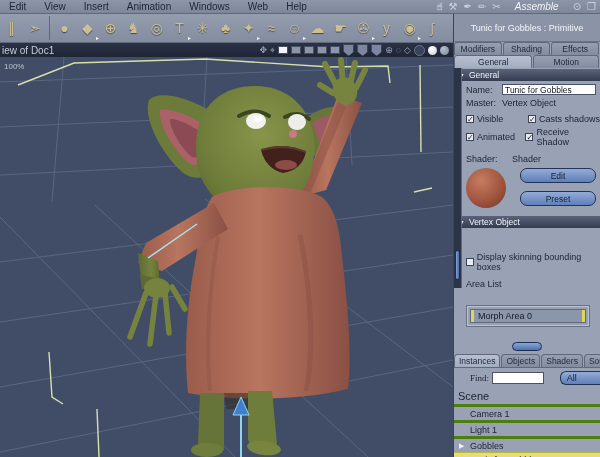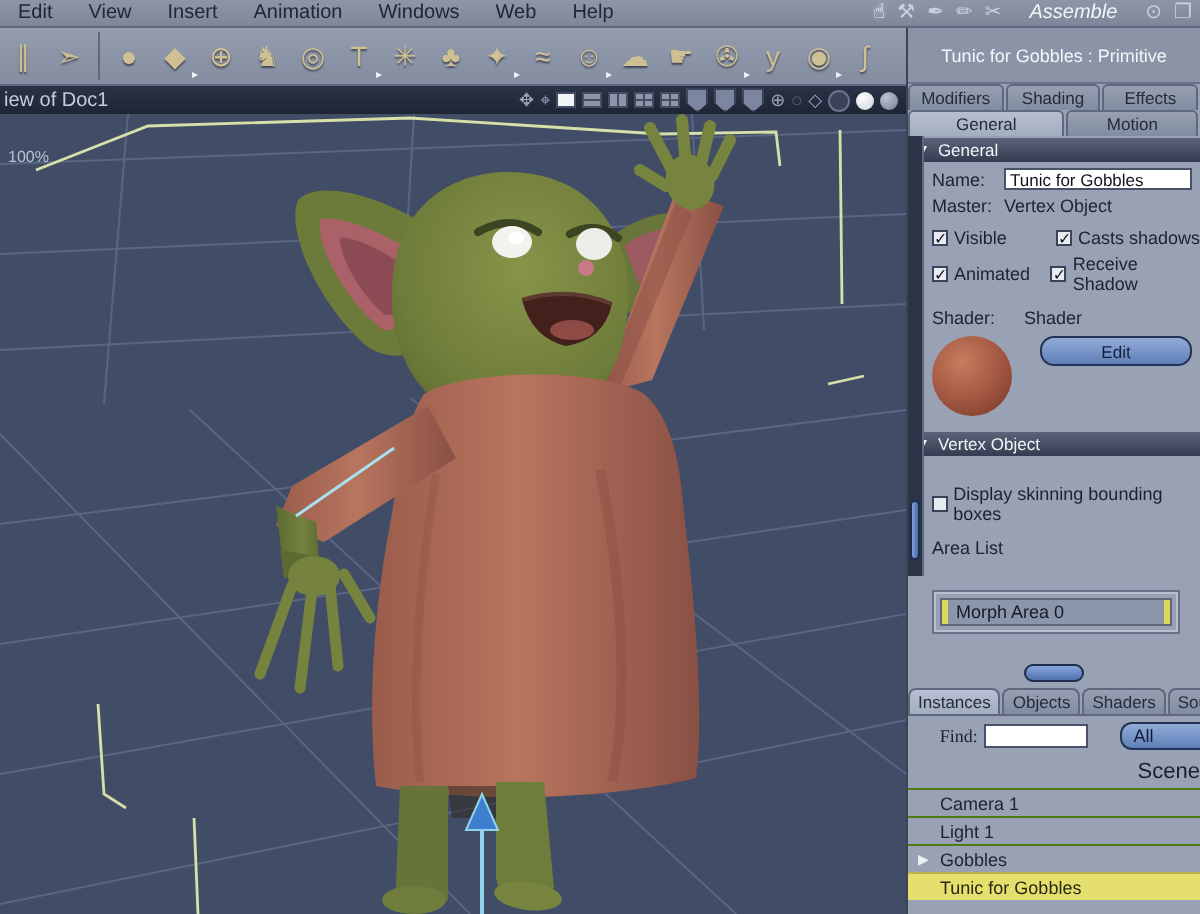--- a/index.html
+++ b/index.html
@@ -44,7 +44,7 @@
   .ball.white{background:radial-gradient(circle at 35% 30%,#ffffff,#c9cfdb);}
   .ball.gray{background:radial-gradient(circle at 35% 30%,#b9c1d1,#78829a);}
   #viewport{position:absolute;left:0;top:57px;width:453px;height:400px;background:#414d66;overflow:hidden;cursor:crosshair;}
-  #zoom-label{position:absolute;left:4px;top:62px;font-size:8px;color:#b9c1d1;z-index:5;margin-top:12px;}
+  #zoom-label{position:absolute;left:4px;top:62px;font-size:8px;color:#b9c1d1;z-index:5;}
   
   #panel{position:absolute;left:453px;top:14px;width:147px;height:443px;background:#99a2b4;box-sizing:border-box;border-left:1px solid #3c4356;overflow:hidden;font-size:9px;color:#1c2232;}
   #panel-title{height:27px;background:#8b94a7;display:flex;align-items:center;justify-content:center;

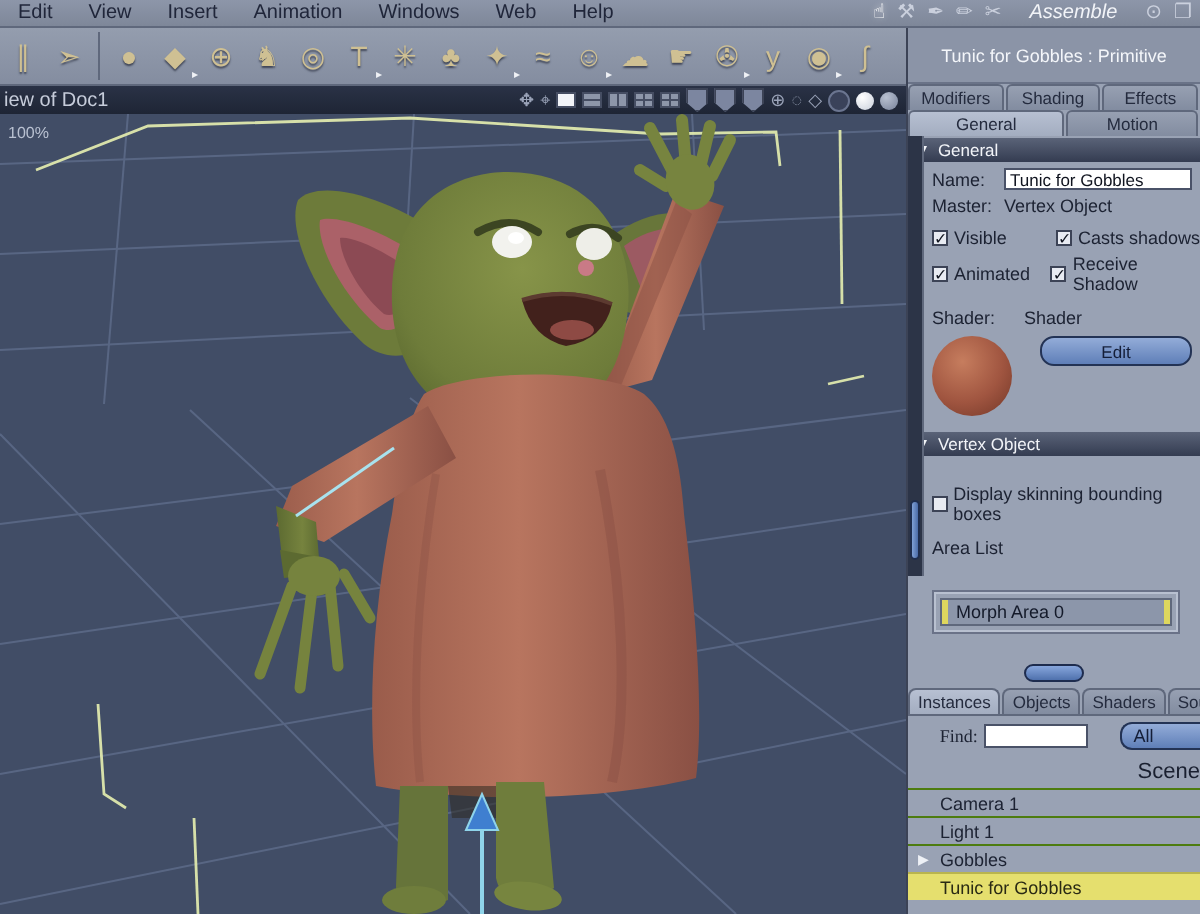--- a/index.html
+++ b/index.html
@@ -340,6 +340,7 @@
     <span id="shader-ball" data-interactable="true"></span>
     <span style="display:flex;flex-direction:column;gap:8px;margin-left:14px;">
       <span class="btn" data-interactable="true">Edit</span>
+      <span class="btn" data-interactable="true">Preset</span>
     </span>
   </div>
 

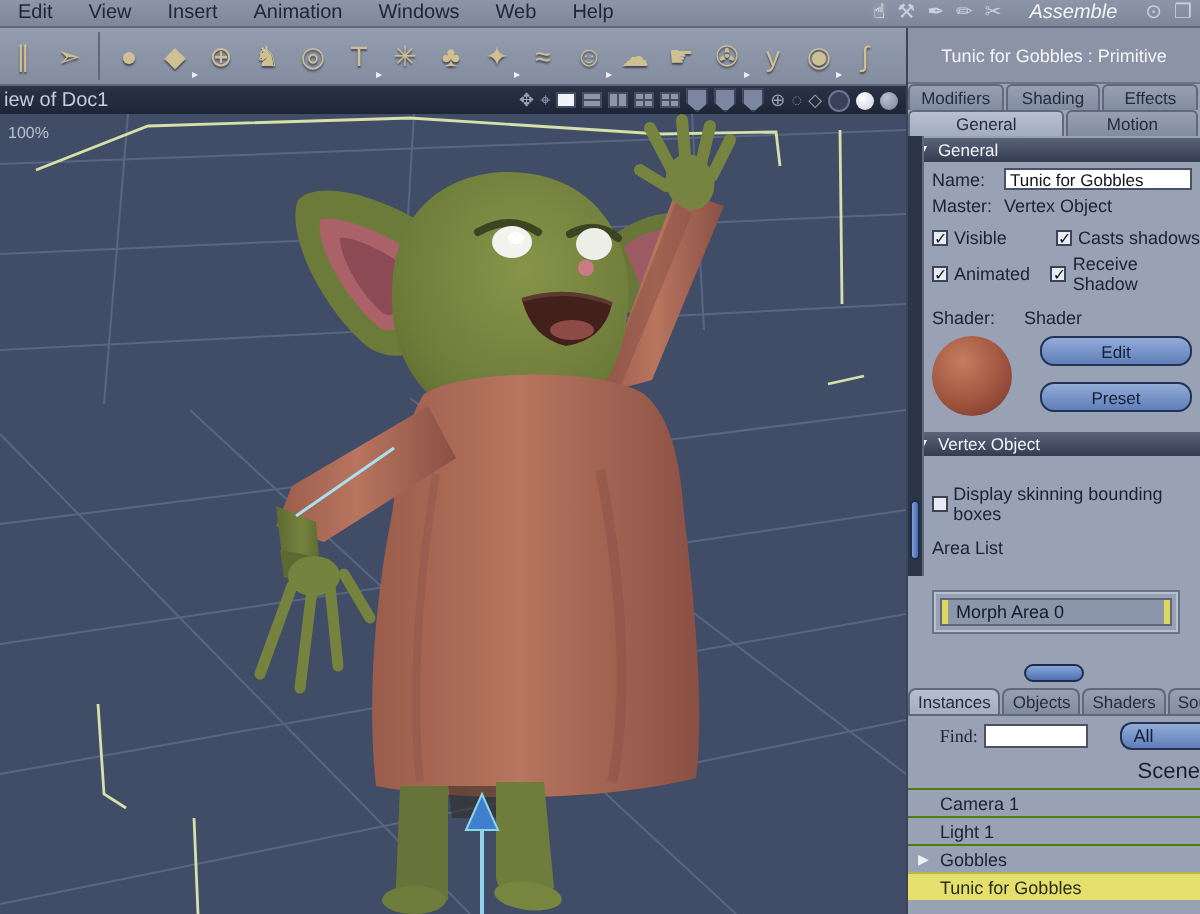--- a/index.html
+++ b/index.html
@@ -349,7 +349,7 @@
     <span data-interactable="false">Vertex Object</span>
   </div>
 
-  <div class="prow" style="margin-top:14px;align-items:flex-end;">
+  <div class="prow" style="margin-top:24px;align-items:flex-end;">
     <span class="checkline" data-interactable="true">
       <span class="cb" data-interactable="false"></span>
       <span data-interactable="false">Display skinning bounding boxes</span>

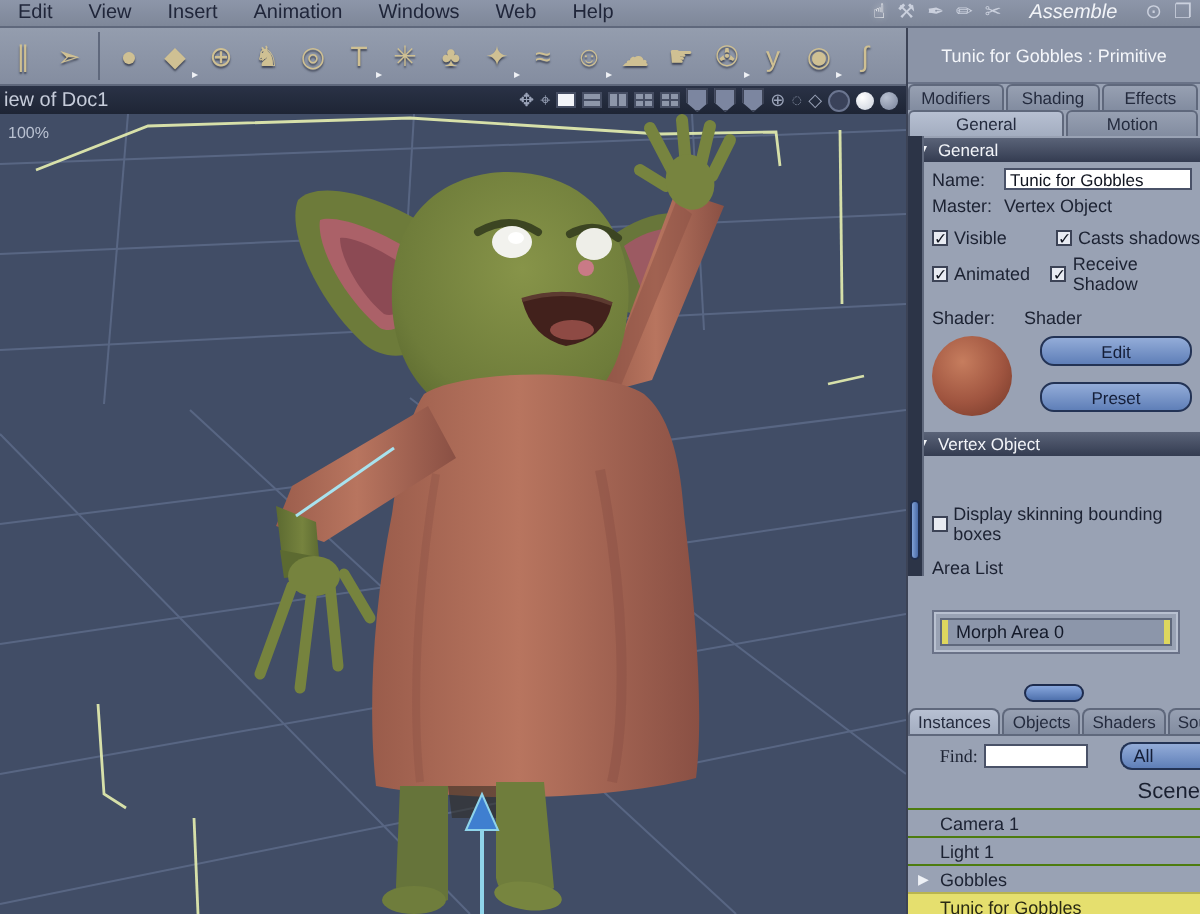--- a/index.html
+++ b/index.html
@@ -86,7 +86,7 @@
   #find-input{width:62px;height:12px;background:#fff;border:1px solid #4a5268;box-sizing:border-box;}
   #find-filter{margin-left:16px;width:40px;height:12px;border-radius:6px 0 0 6px;border:1px solid #233355;border-right:none;
      background:linear-gradient(#93acd8,#5f7fb8);display:flex;align-items:center;padding-left:6px;color:#141e38;}
-  #scene-label{font-size:11px;color:#1a2030;margin:5px 0 2px 4px;text-align:right;}
+  #scene-label{font-size:11px;color:#1a2030;margin:5px 0 2px 4px;}
   .scene-row{height:13px;display:flex;align-items:center;padding-left:16px;border-top:1px solid #4d7c0f;color:#1c2232;position:relative;}
   .scene-row .expander{position:absolute;left:5px;font-size:7px;color:#eef1f6;}
   .scene-row.selected{background:#e5df6e;border-top:1px solid #b9b44e;color:#2a2a14;}

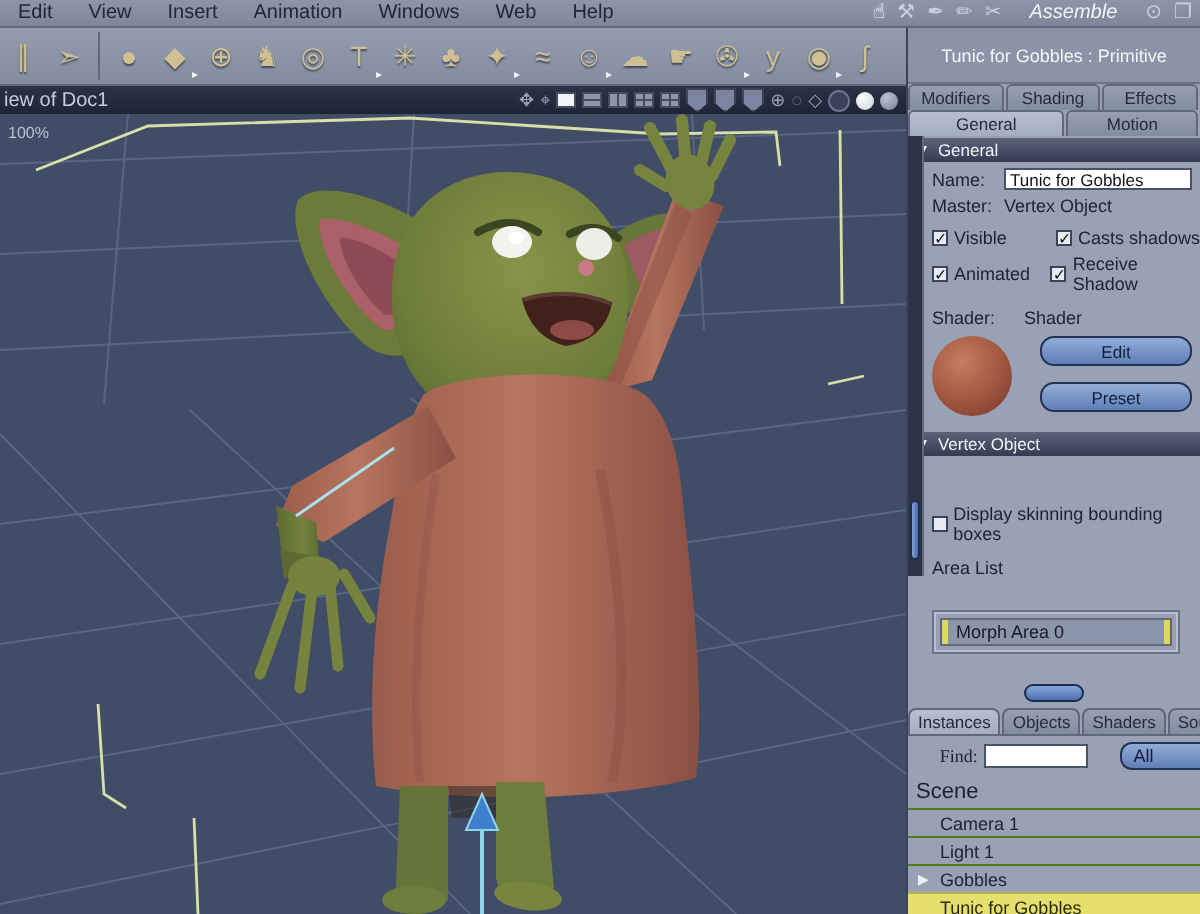--- a/index.html
+++ b/index.html
@@ -87,7 +87,7 @@
   #find-filter{margin-left:16px;width:40px;height:12px;border-radius:6px 0 0 6px;border:1px solid #233355;border-right:none;
      background:linear-gradient(#93acd8,#5f7fb8);display:flex;align-items:center;padding-left:6px;color:#141e38;}
   #scene-label{font-size:11px;color:#1a2030;margin:5px 0 2px 4px;}
-  .scene-row{height:13px;display:flex;align-items:center;padding-left:16px;border-top:1px solid #4d7c0f;color:#1c2232;position:relative;}
+  .scene-row{height:13px;display:flex;align-items:center;padding-left:16px;border-top:3px solid #4d7c0f;color:#1c2232;position:relative;}
   .scene-row .expander{position:absolute;left:5px;font-size:7px;color:#eef1f6;}
   .scene-row.selected{background:#e5df6e;border-top:1px solid #b9b44e;color:#2a2a14;}
   

